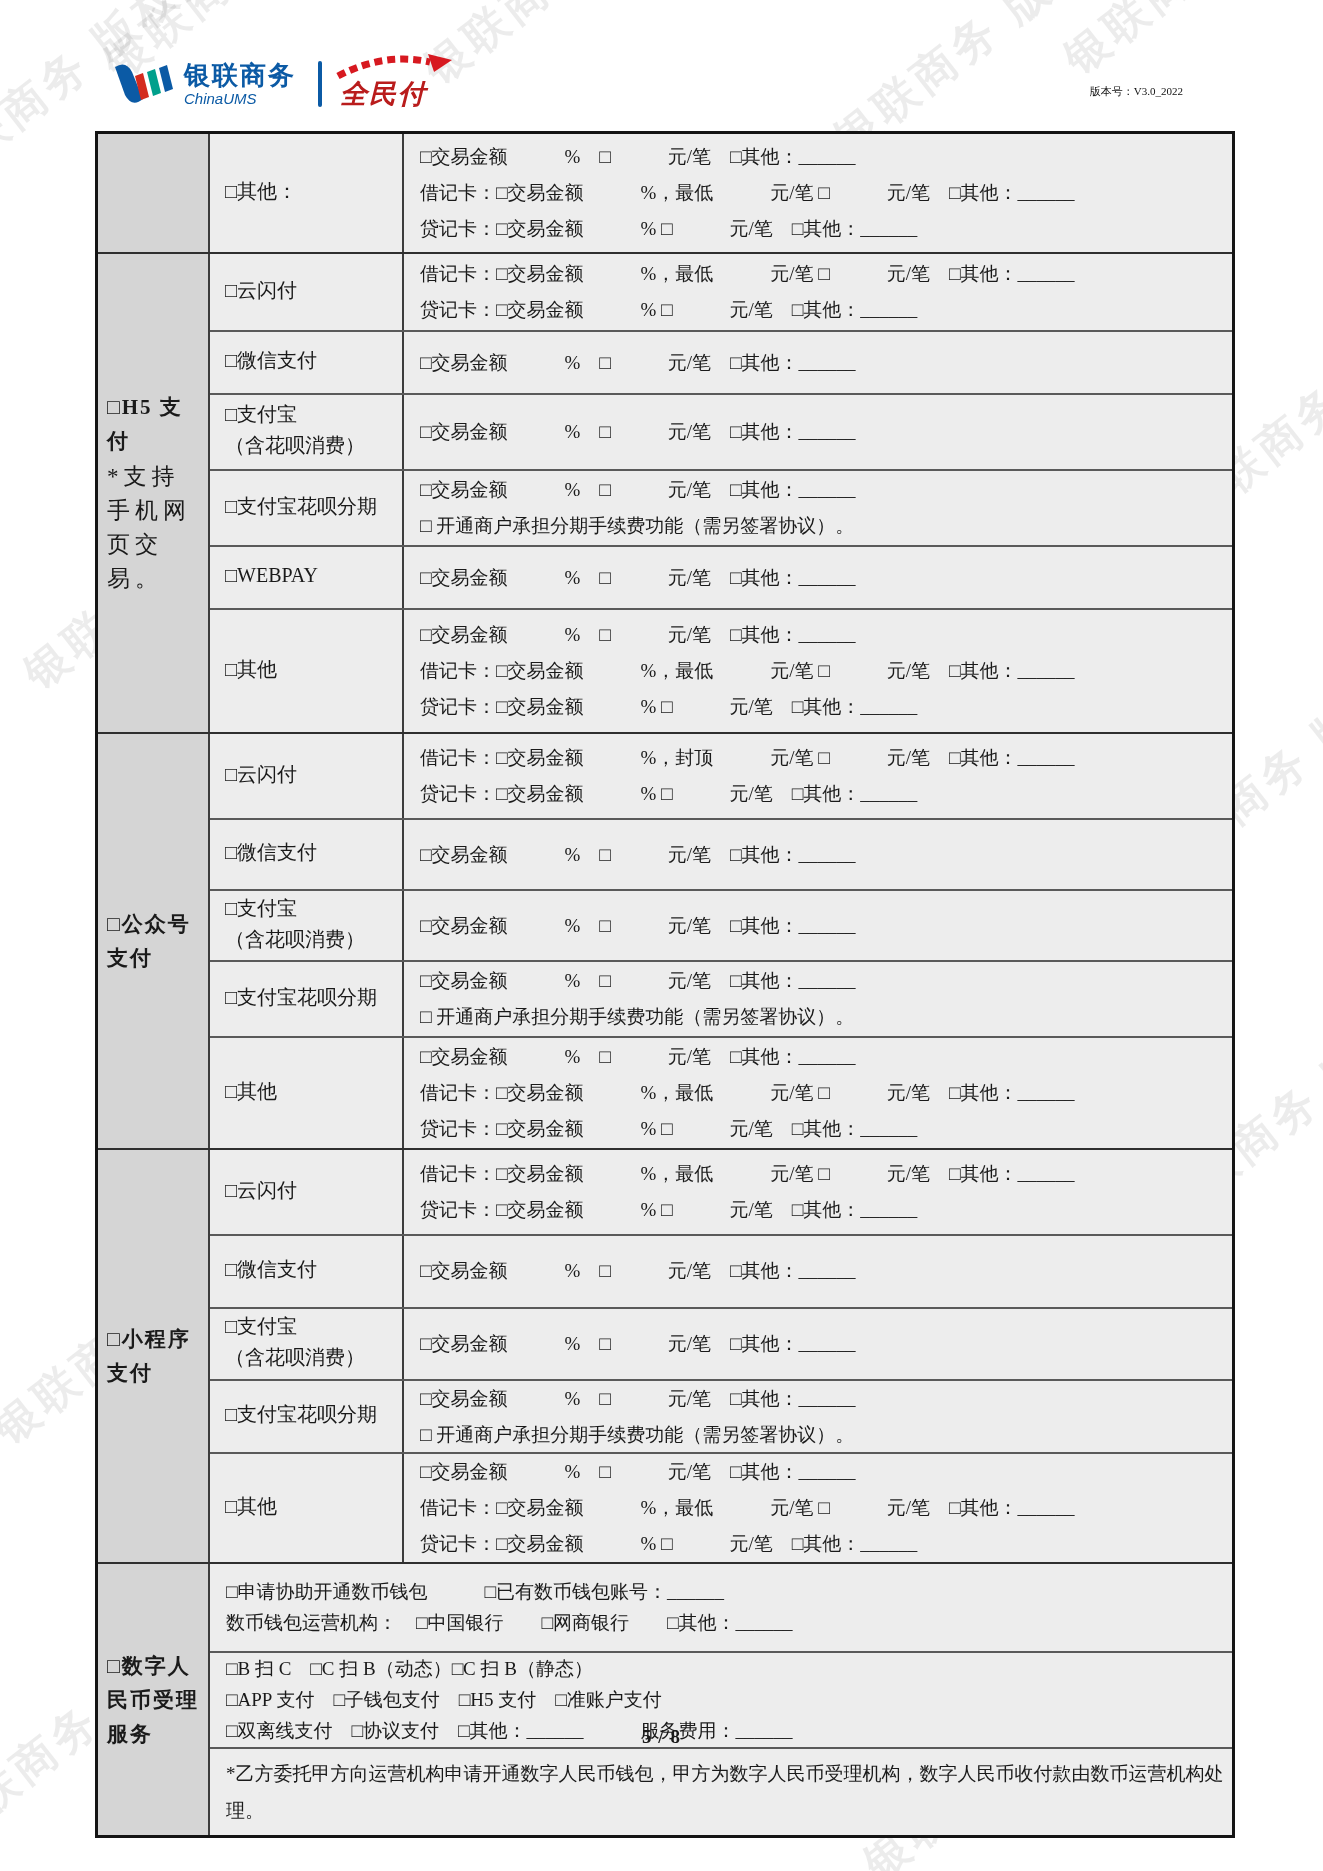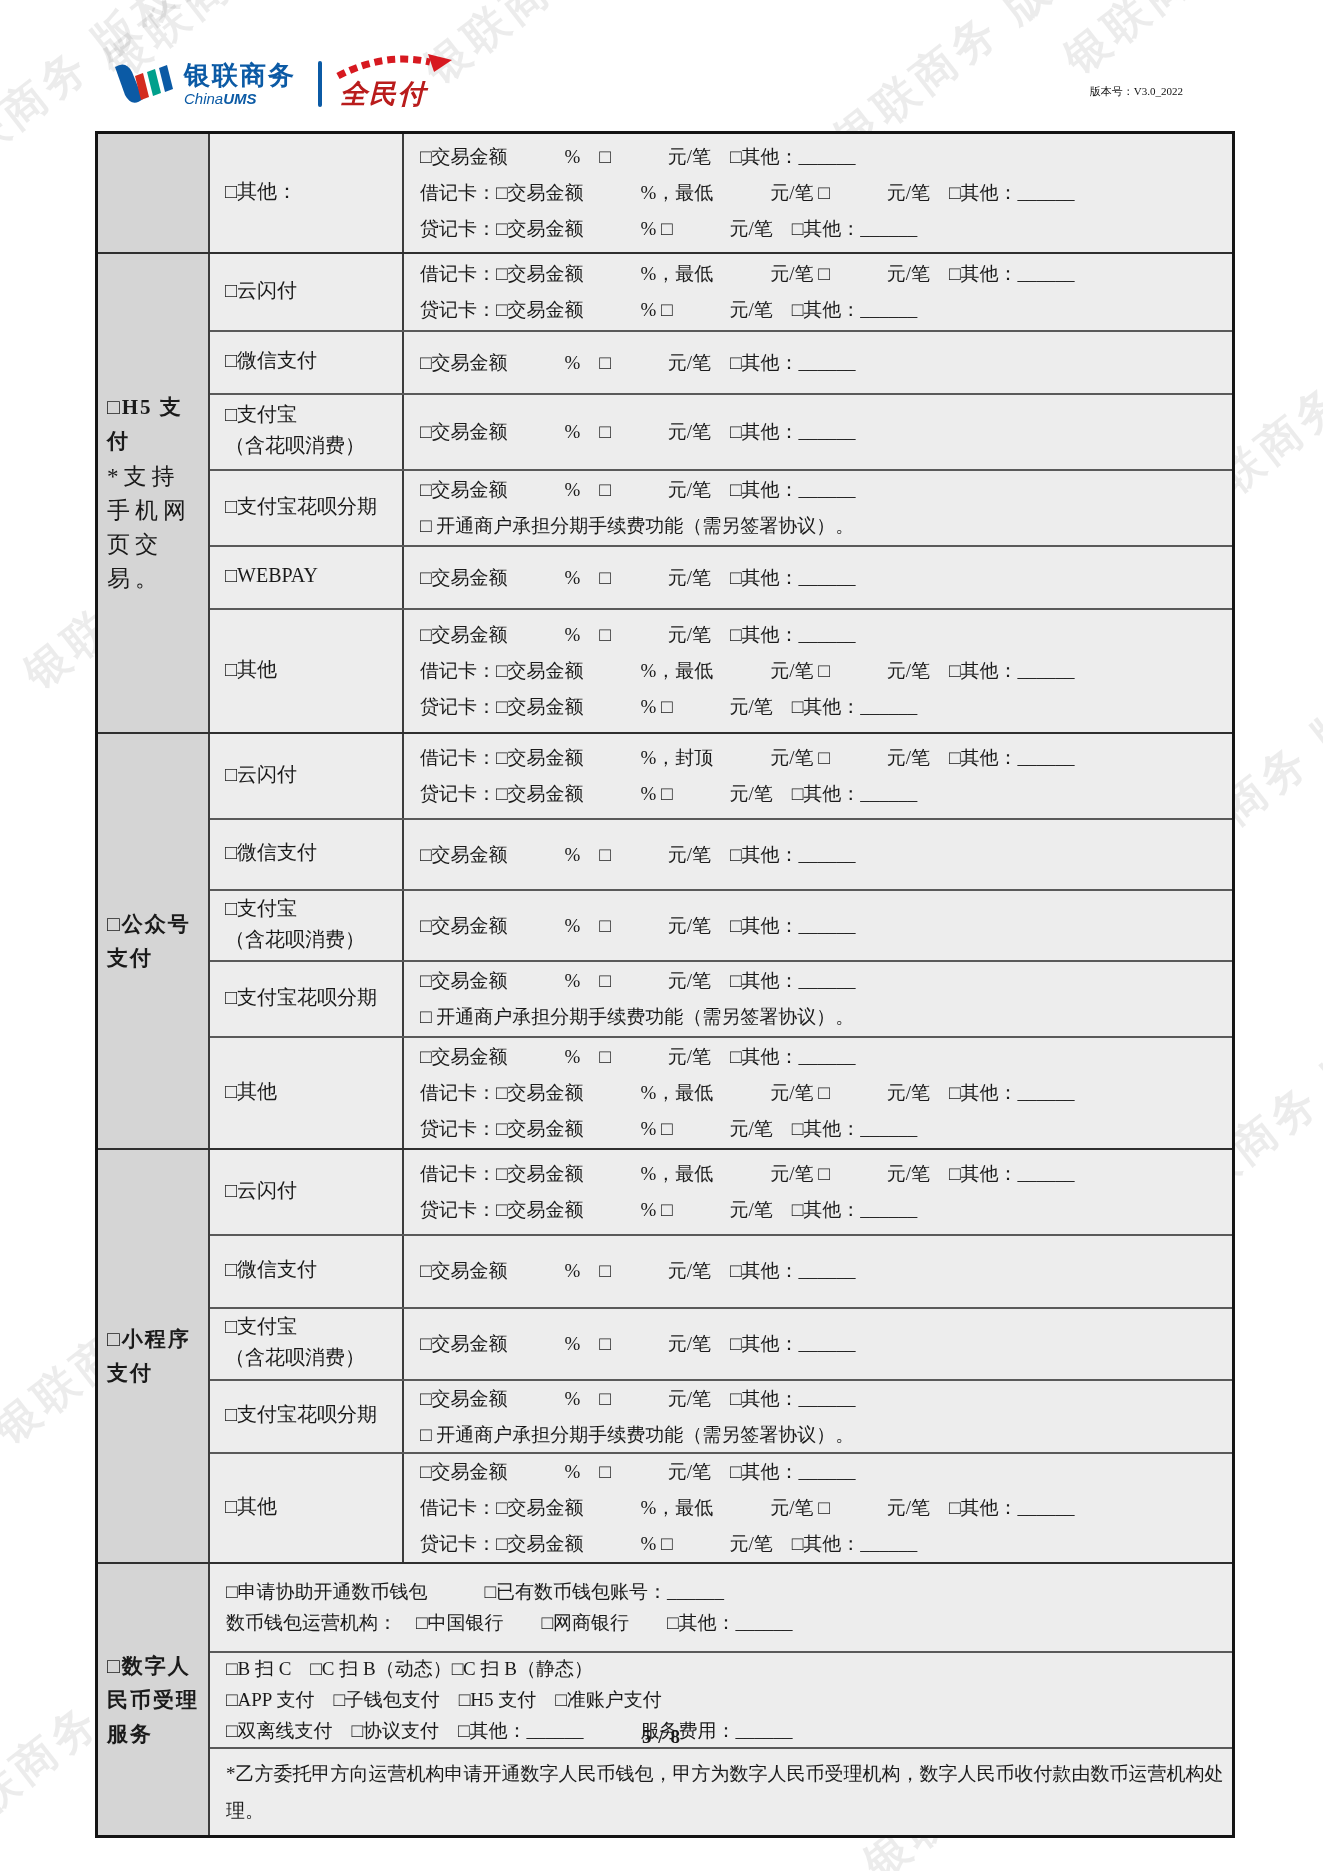--- a/index.html
+++ b/index.html
@@ -23,7 +23,7 @@
               font-family:"Liberation Sans","DejaVu Sans",sans-serif; }
   .brand-en { font-size:15px; color:#0b5aa5; margin-top:3px;
               font-family:"Liberation Sans","DejaVu Sans",sans-serif; }
-  .brand-en .en-b { font-weight:bold; font-style:italic;margin-top:10px; }
+  .brand-en .en-b { font-weight:normal; font-style:italic;margin-top:10px; }
   .brand-en .en-i { font-style:italic; }
   .logo-divider { width:4px; height:46px; background:#0b5aa5; border-radius:2px; margin:0 18px 0 22px; }
   .qmf { position:relative; padding-top:20px; }

